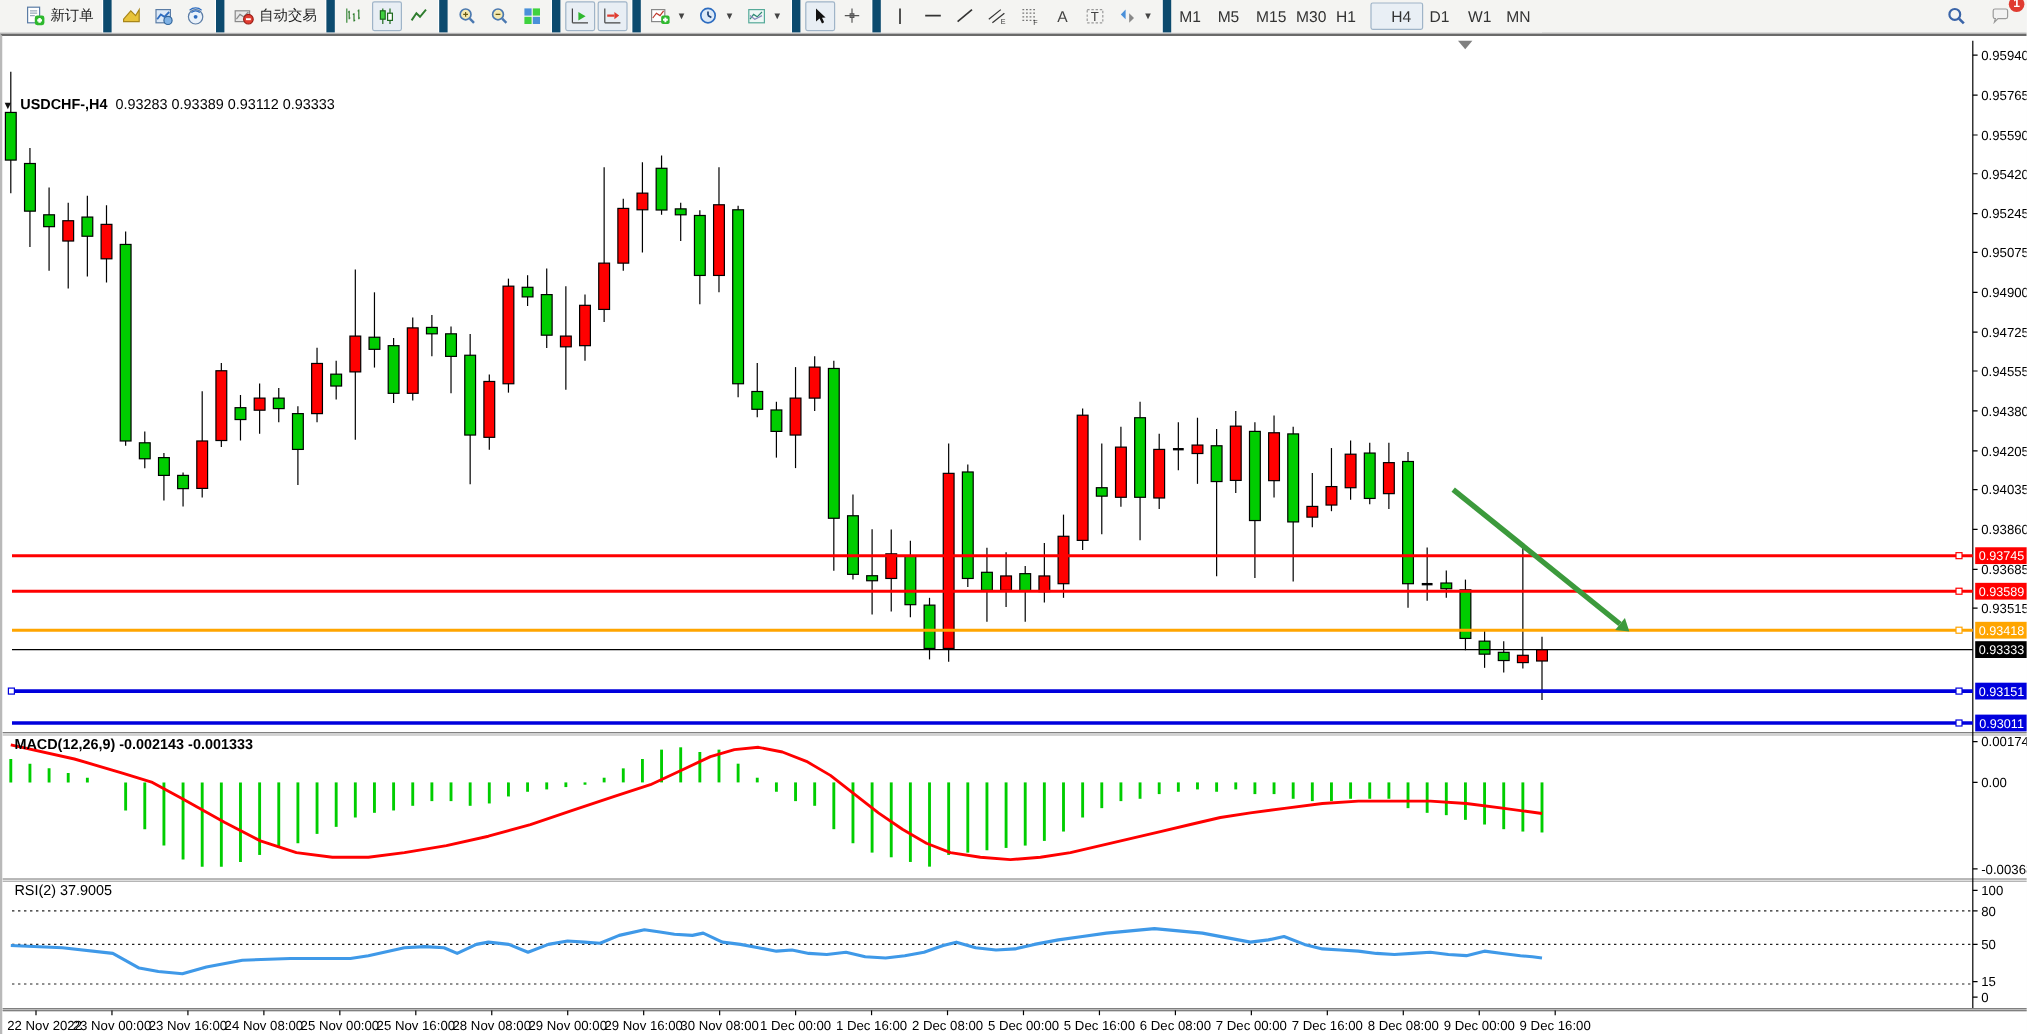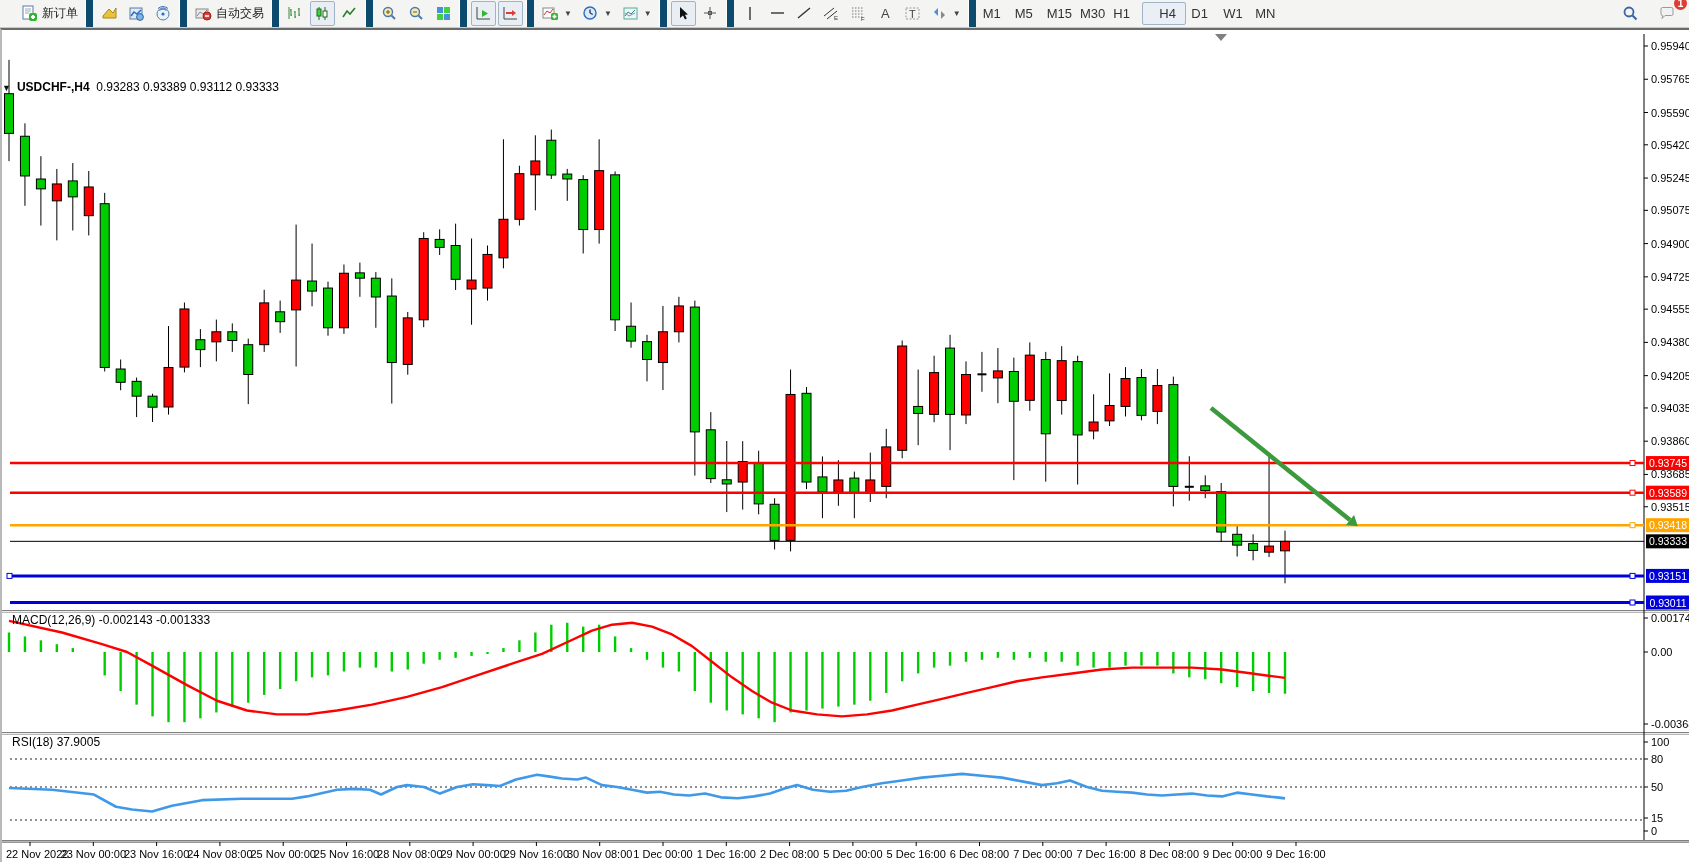--- a/index.html
+++ b/index.html
@@ -21,7 +21,7 @@
   .overlay-label{position:absolute;font-size:12px;color:#000;white-space:pre;}
   #chart-title{left:0;top:6px;margin-top:44px;}
   #chart-title .tri{font-size:9px;margin-right:6px;color:#111;}
-  #macd-label{left:10px;top:583px;}
+  #macd-label{left:10px;top:583px;font-weight:bold;}
   #rsi-label{left:10px;top:705px;}
   text{font-family:"Liberation Sans",sans-serif;}
 </style>

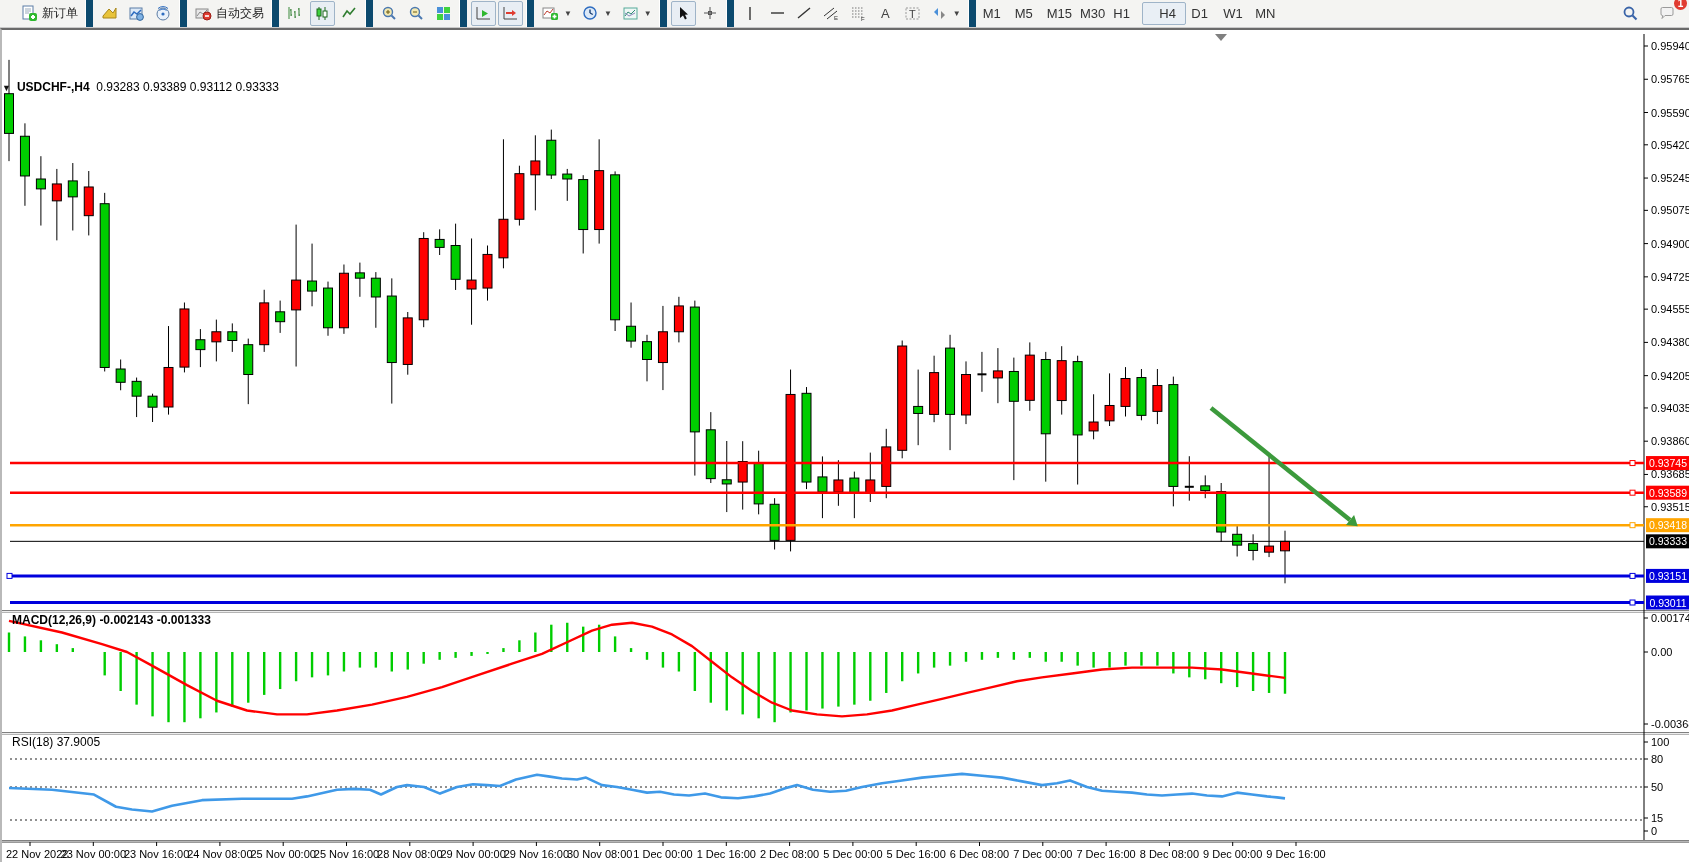--- a/index.html
+++ b/index.html
@@ -668,7 +668,7 @@
       </svg>
     <div class="overlay-label" id="chart-title"><span class="tri">▼</span><b><span>USDCHF-,H4</span></b>&nbsp;&nbsp;<span>0.93283</span> <span>0.93389</span> <span>0.93112</span> <span>0.93333</span></div>
     <div class="overlay-label" id="macd-label"><span>MACD(12,26,9)</span> <span>-0.002143</span> <span>-0.001333</span></div>
-    <div class="overlay-label" id="rsi-label"><span>RSI(18)</span> <span>37.9005</span></div>
+    <div class="overlay-label" id="rsi-label"><span>RSI(2)</span> <span>37.9005</span></div>
   </div>
 </div>
 

